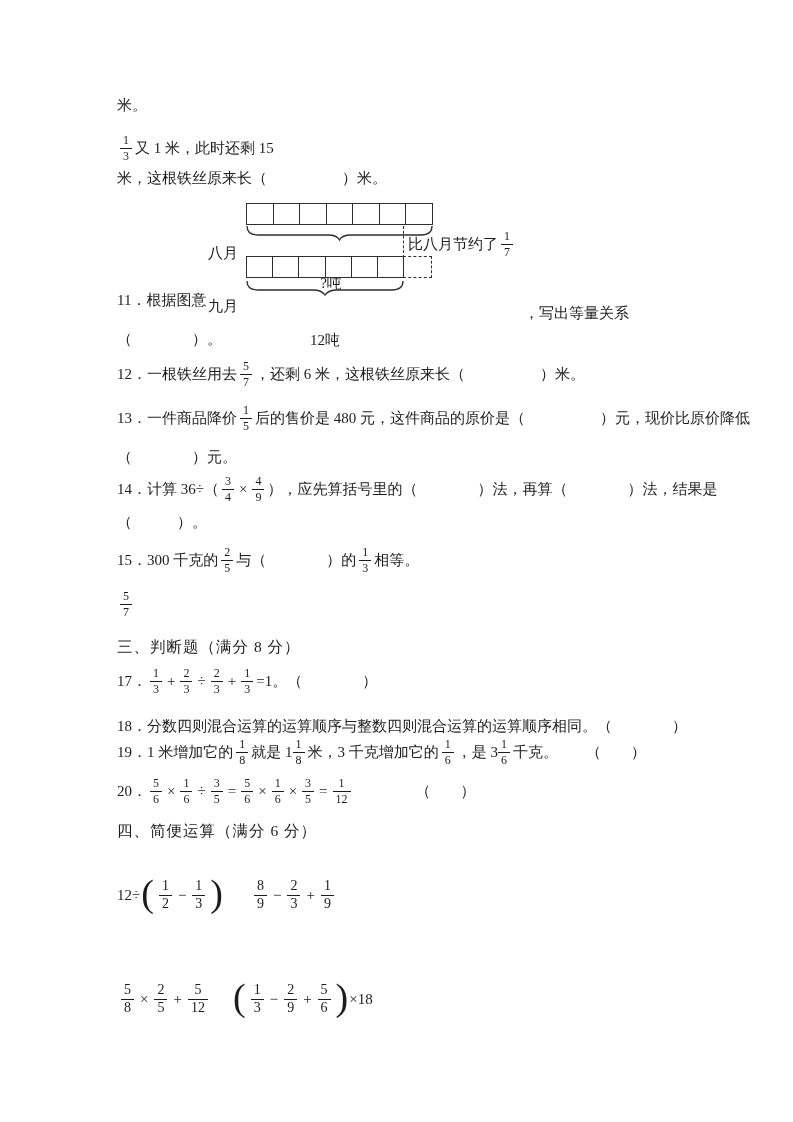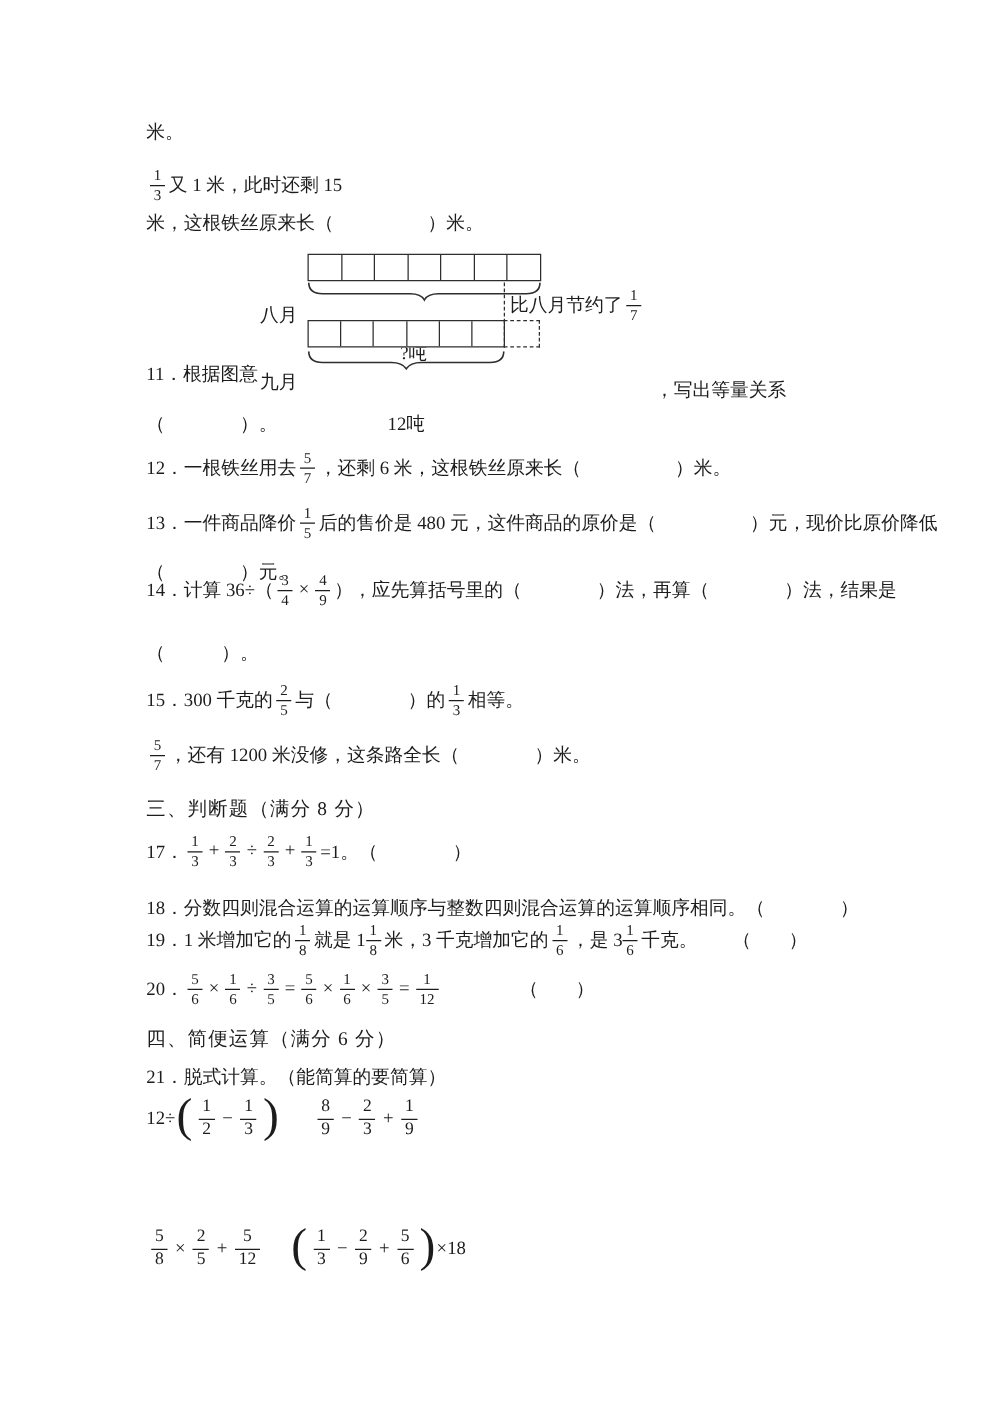--- a/index.html
+++ b/index.html
@@ -94,7 +94,7 @@
     <span>（　　　　）元。</span>
   </div>
 
-  <div class="line" style="top:452px">
+  <div class="line" style="top:469px">
     <span>14．计算 36÷（</span><span class="frac"><span class="num">3</span><span class="den">4</span></span><span class="op">×</span><span class="frac"><span class="num">4</span><span class="den">9</span></span><span>），应先算括号里的（　　　　）法，再算（　　　　）法，结果是</span>
   </div>
   <div class="line" style="top:502px">

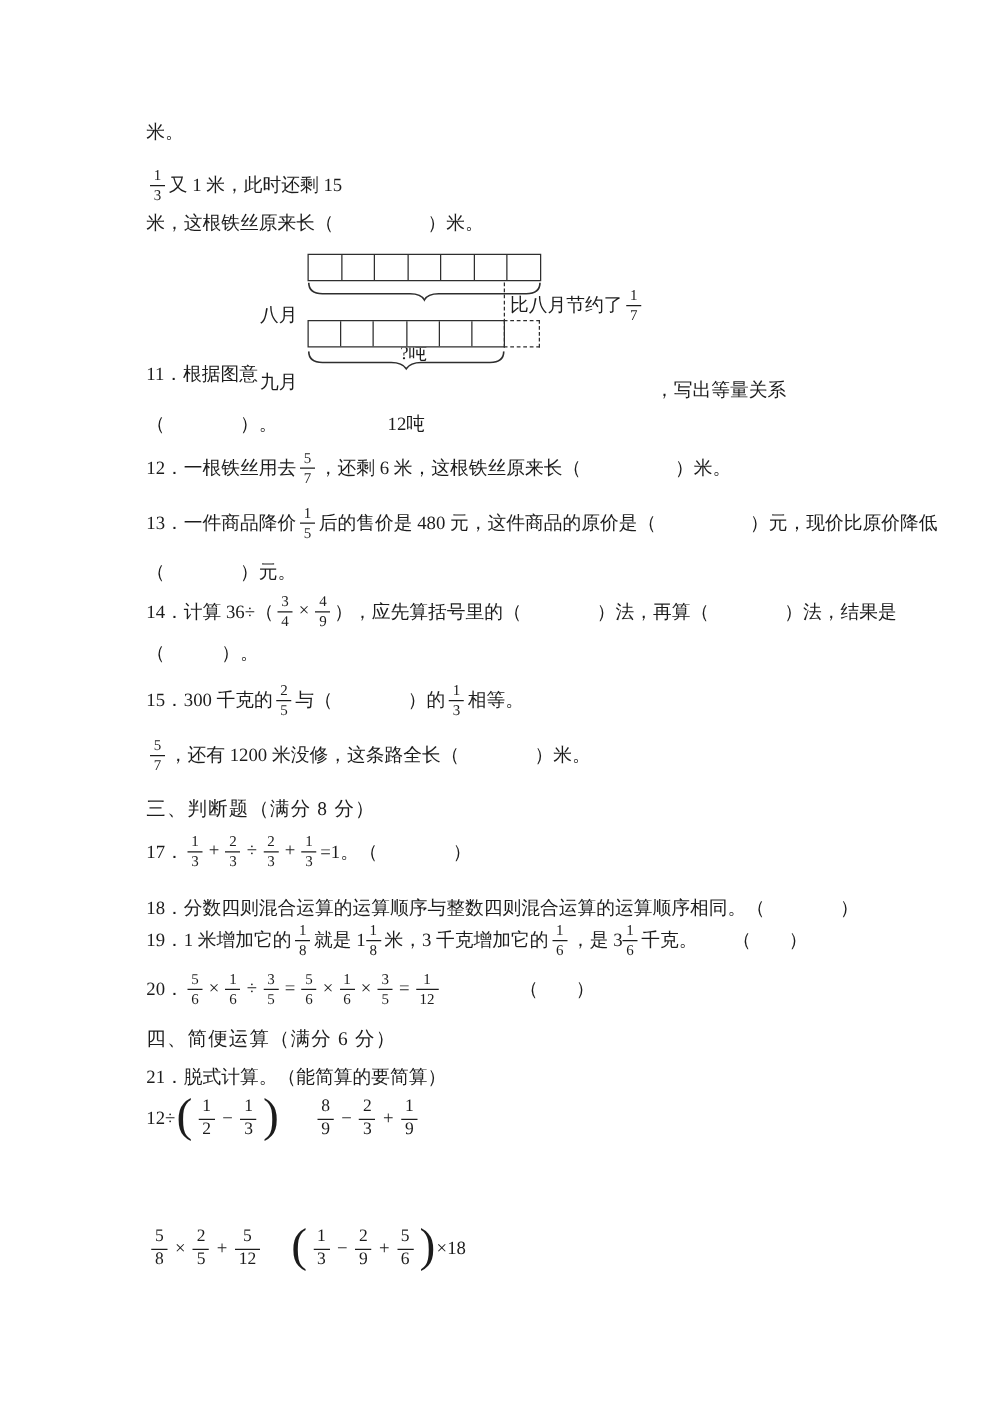--- a/index.html
+++ b/index.html
@@ -106,7 +106,7 @@
   </div>
 
   <div class="line" style="top:584px">
-    <span class="frac"><span class="num">5</span><span class="den">7</span></span><span>，还有 1200 米没修，这条路全长（　　　　）米。</span>
+    <span class="frac"><span class="num">5</span><span class="den">7</span></span>
   </div>
 
   <div class="line sec" style="top:627px">

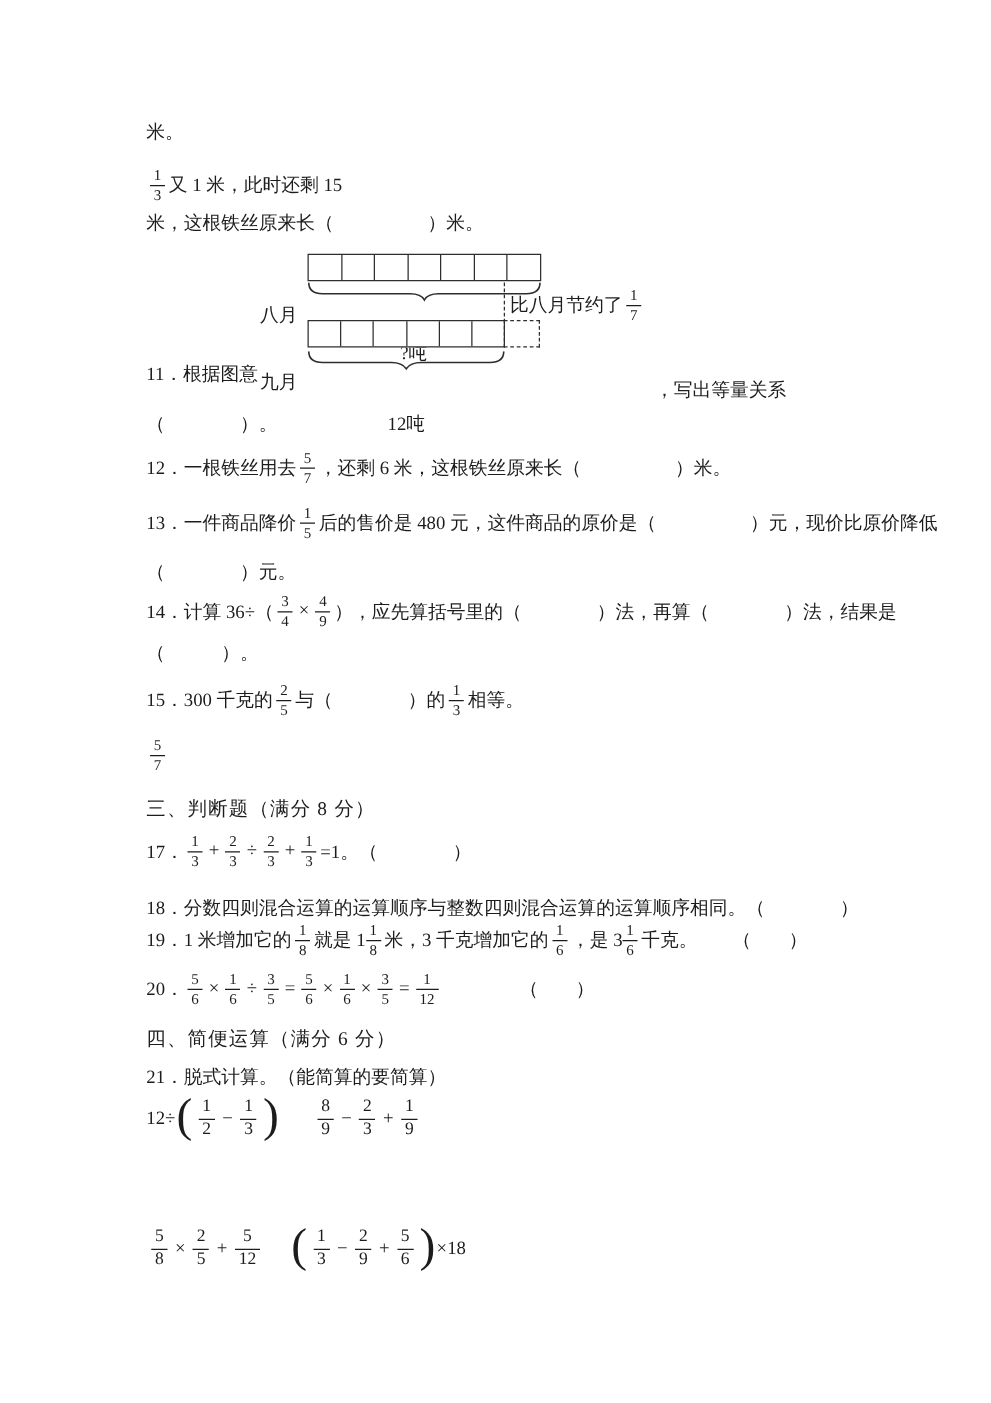--- a/index.html
+++ b/index.html
@@ -133,9 +133,6 @@
     <span>四、简便运算（满分 6 分）</span>
   </div>
 
-  <div class="line" style="top:841px">
-    <span>21．脱式计算。（能简算的要简算）</span>
-  </div>
 
   <div class="exline" style="left:117px;top:867px">
     <span>12÷</span><span class="bp">(</span><span class="frac lg"><span class="num">1</span><span class="den">2</span></span><span class="op">−</span><span class="frac lg"><span class="num">1</span><span class="den">3</span></span><span class="bp">)</span>

